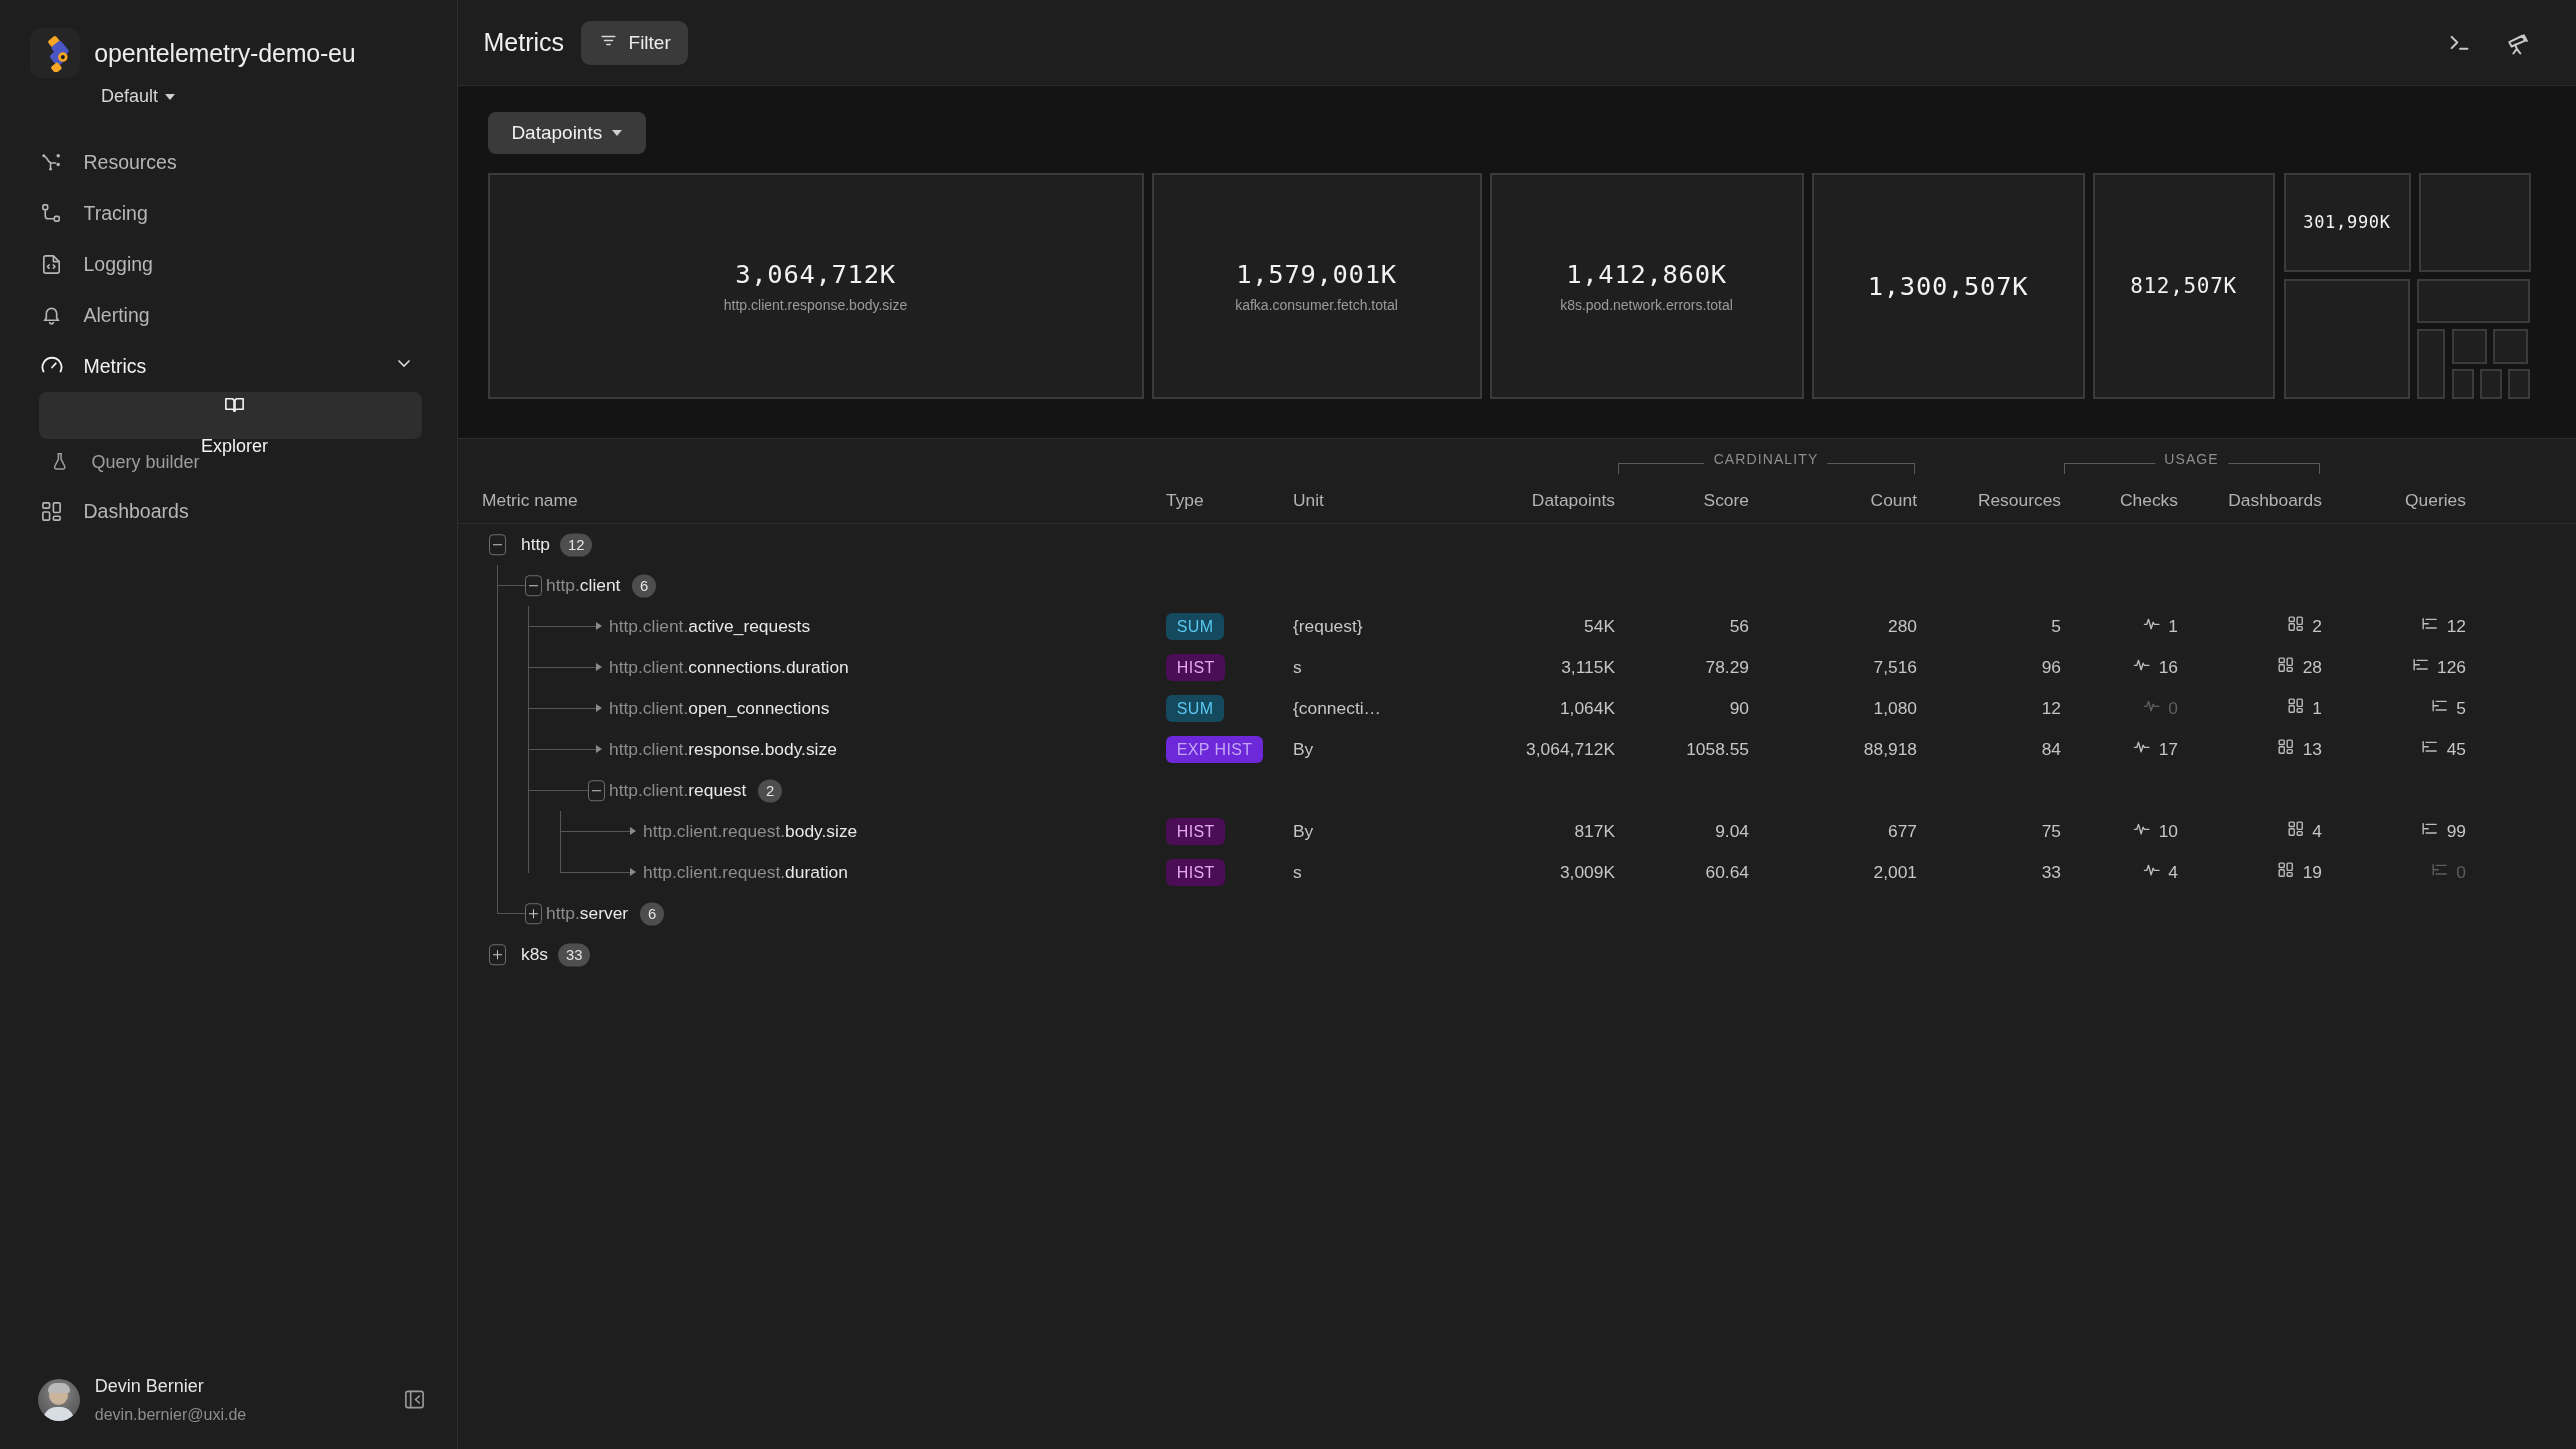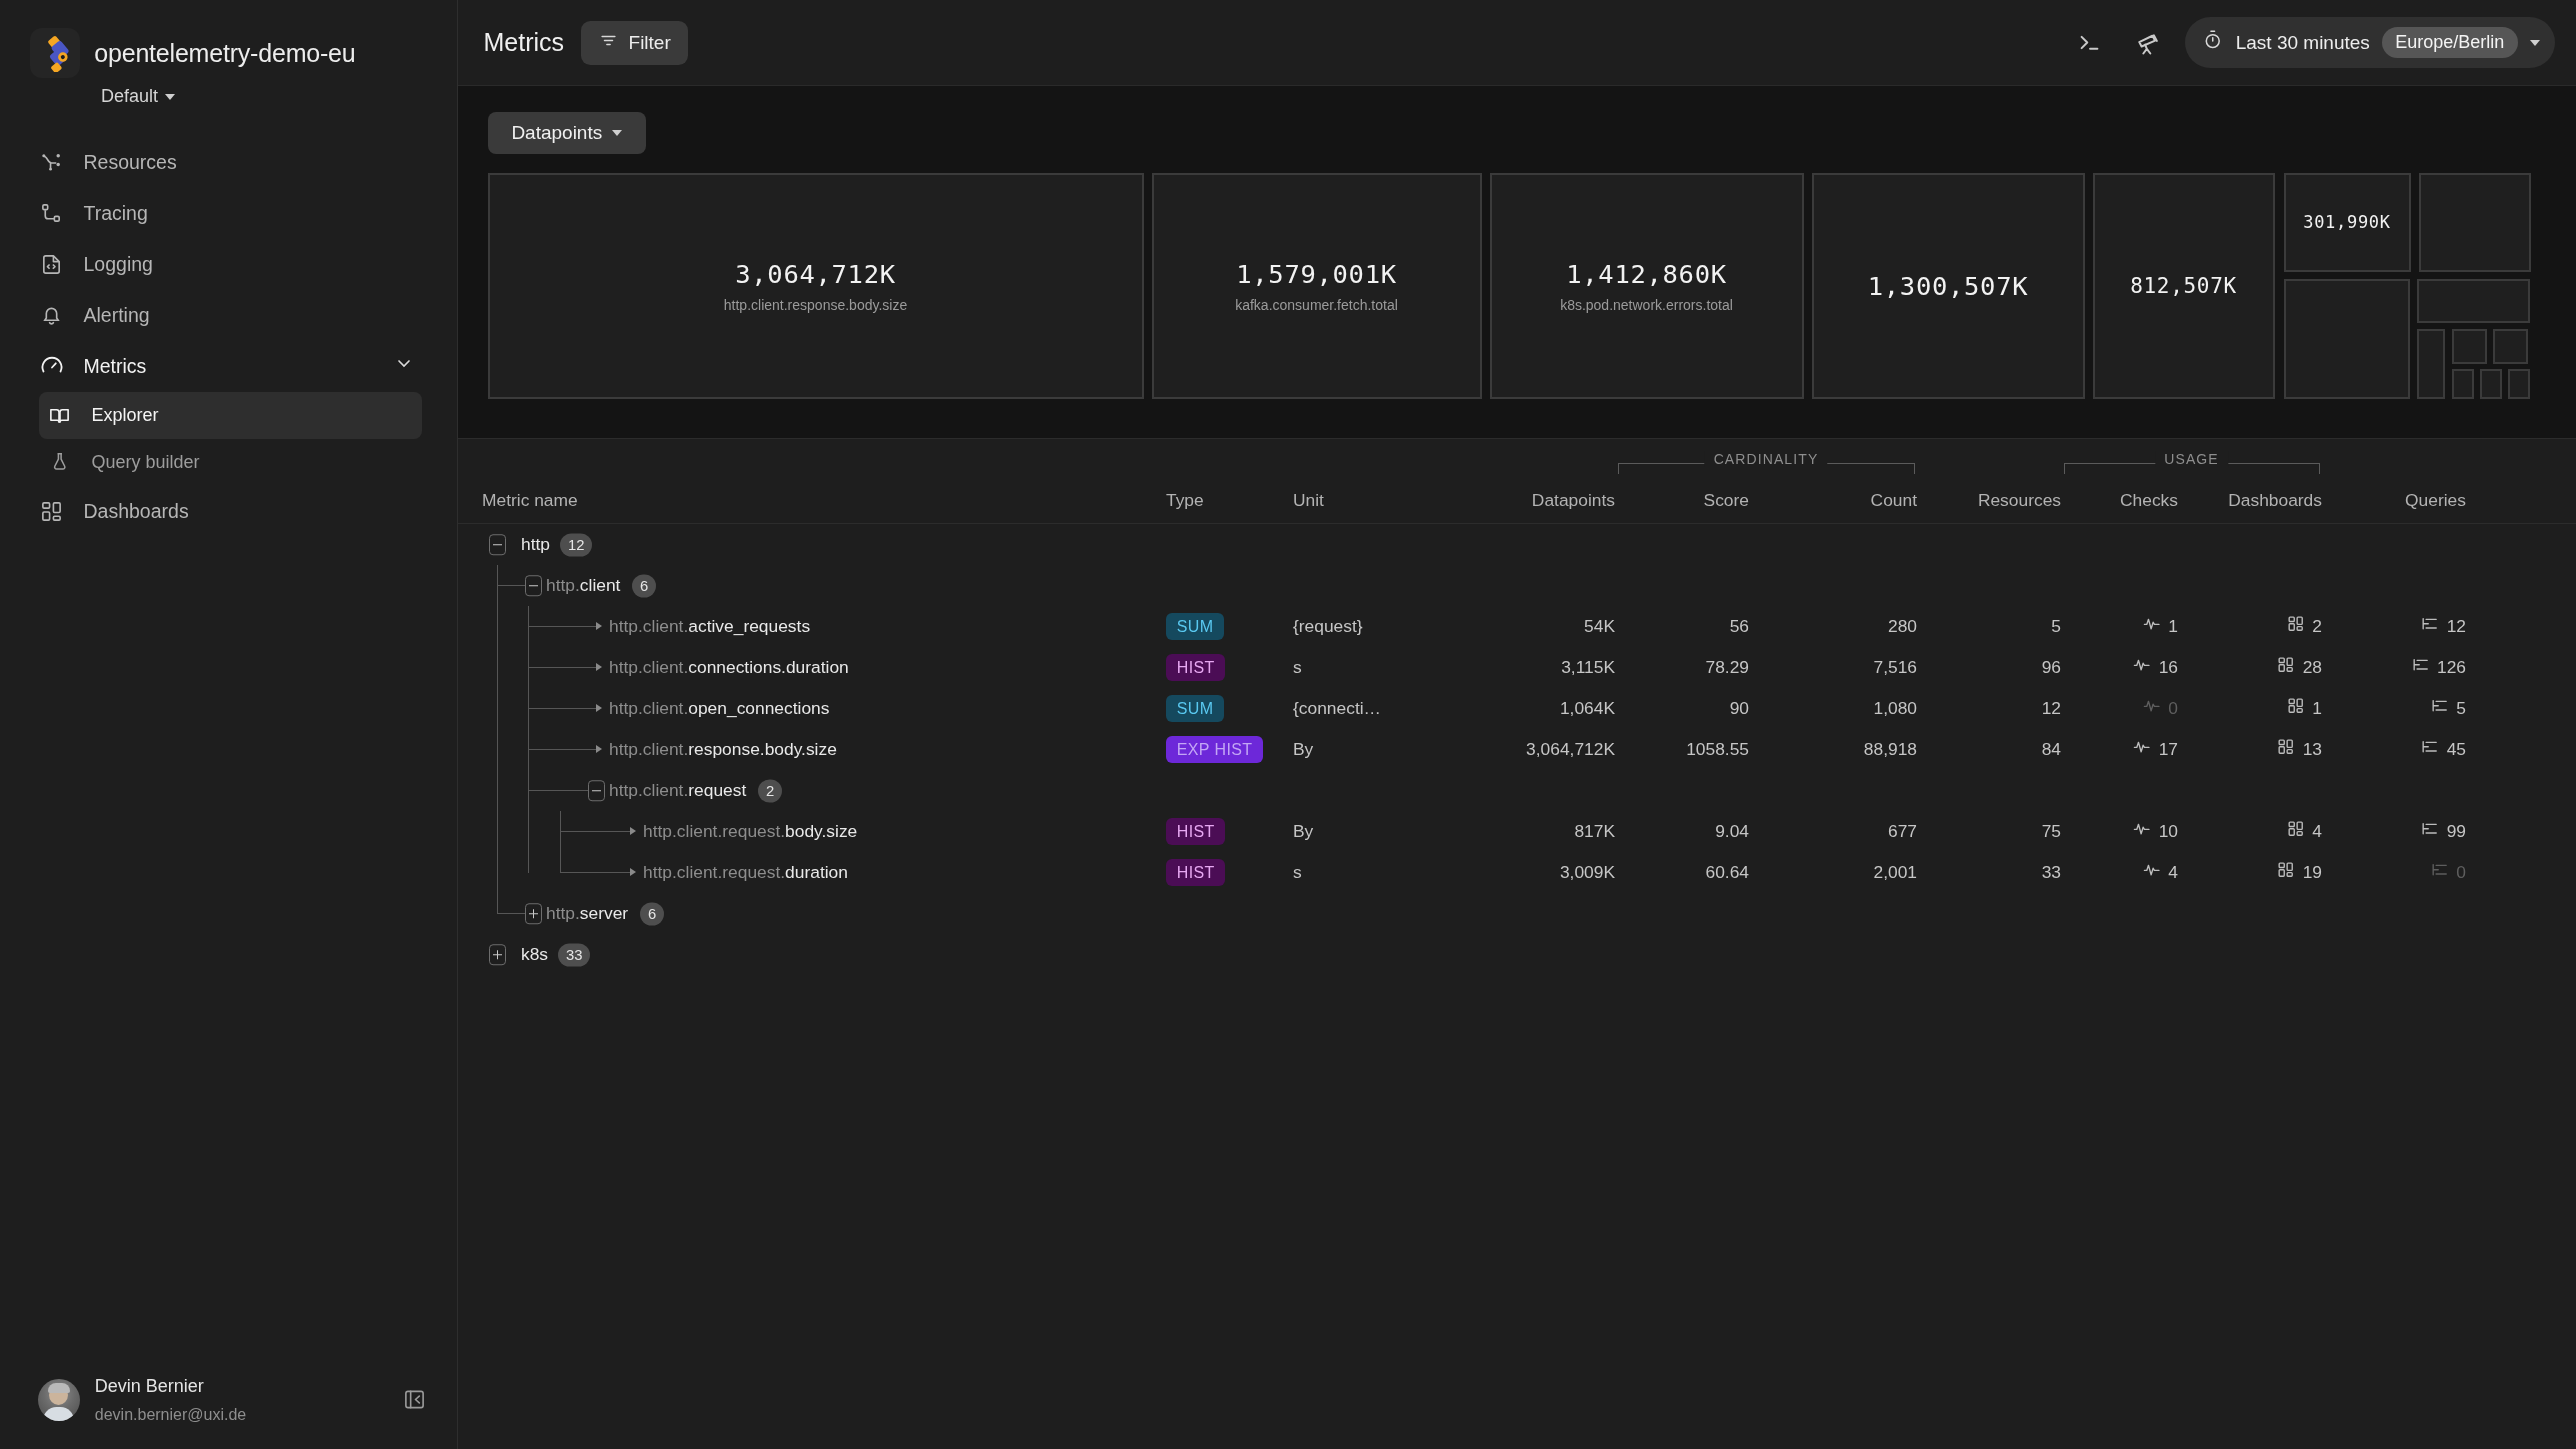--- a/index.html
+++ b/index.html
@@ -336,17 +336,6 @@
           <path d="M17 5.4l2.6 4.8"></path>
           <path d="M9.5 13.4L11 17M11 17l-3 4M11 17l3 4"></path>
         </svg>
-      </div>
-      <div class="timepicker">
-        <span>
-          <svg width="21.5" height="21.5" viewBox="0 0 24 24" fill="none" stroke="#d8d8d8" stroke-width="1.7" stroke-linecap="round">
-            <circle cx="12" cy="13.5" r="7.2"></circle>
-            <path d="M12 13.5V9.8M10 2.6h4"></path>
-          </svg>
-        </span>
-        <span>Last 30 minutes</span>
-        <span class="tz-pill">Europe/Berlin</span>
-        <span class="caret-down"></span>
       </div>
     </div>
 

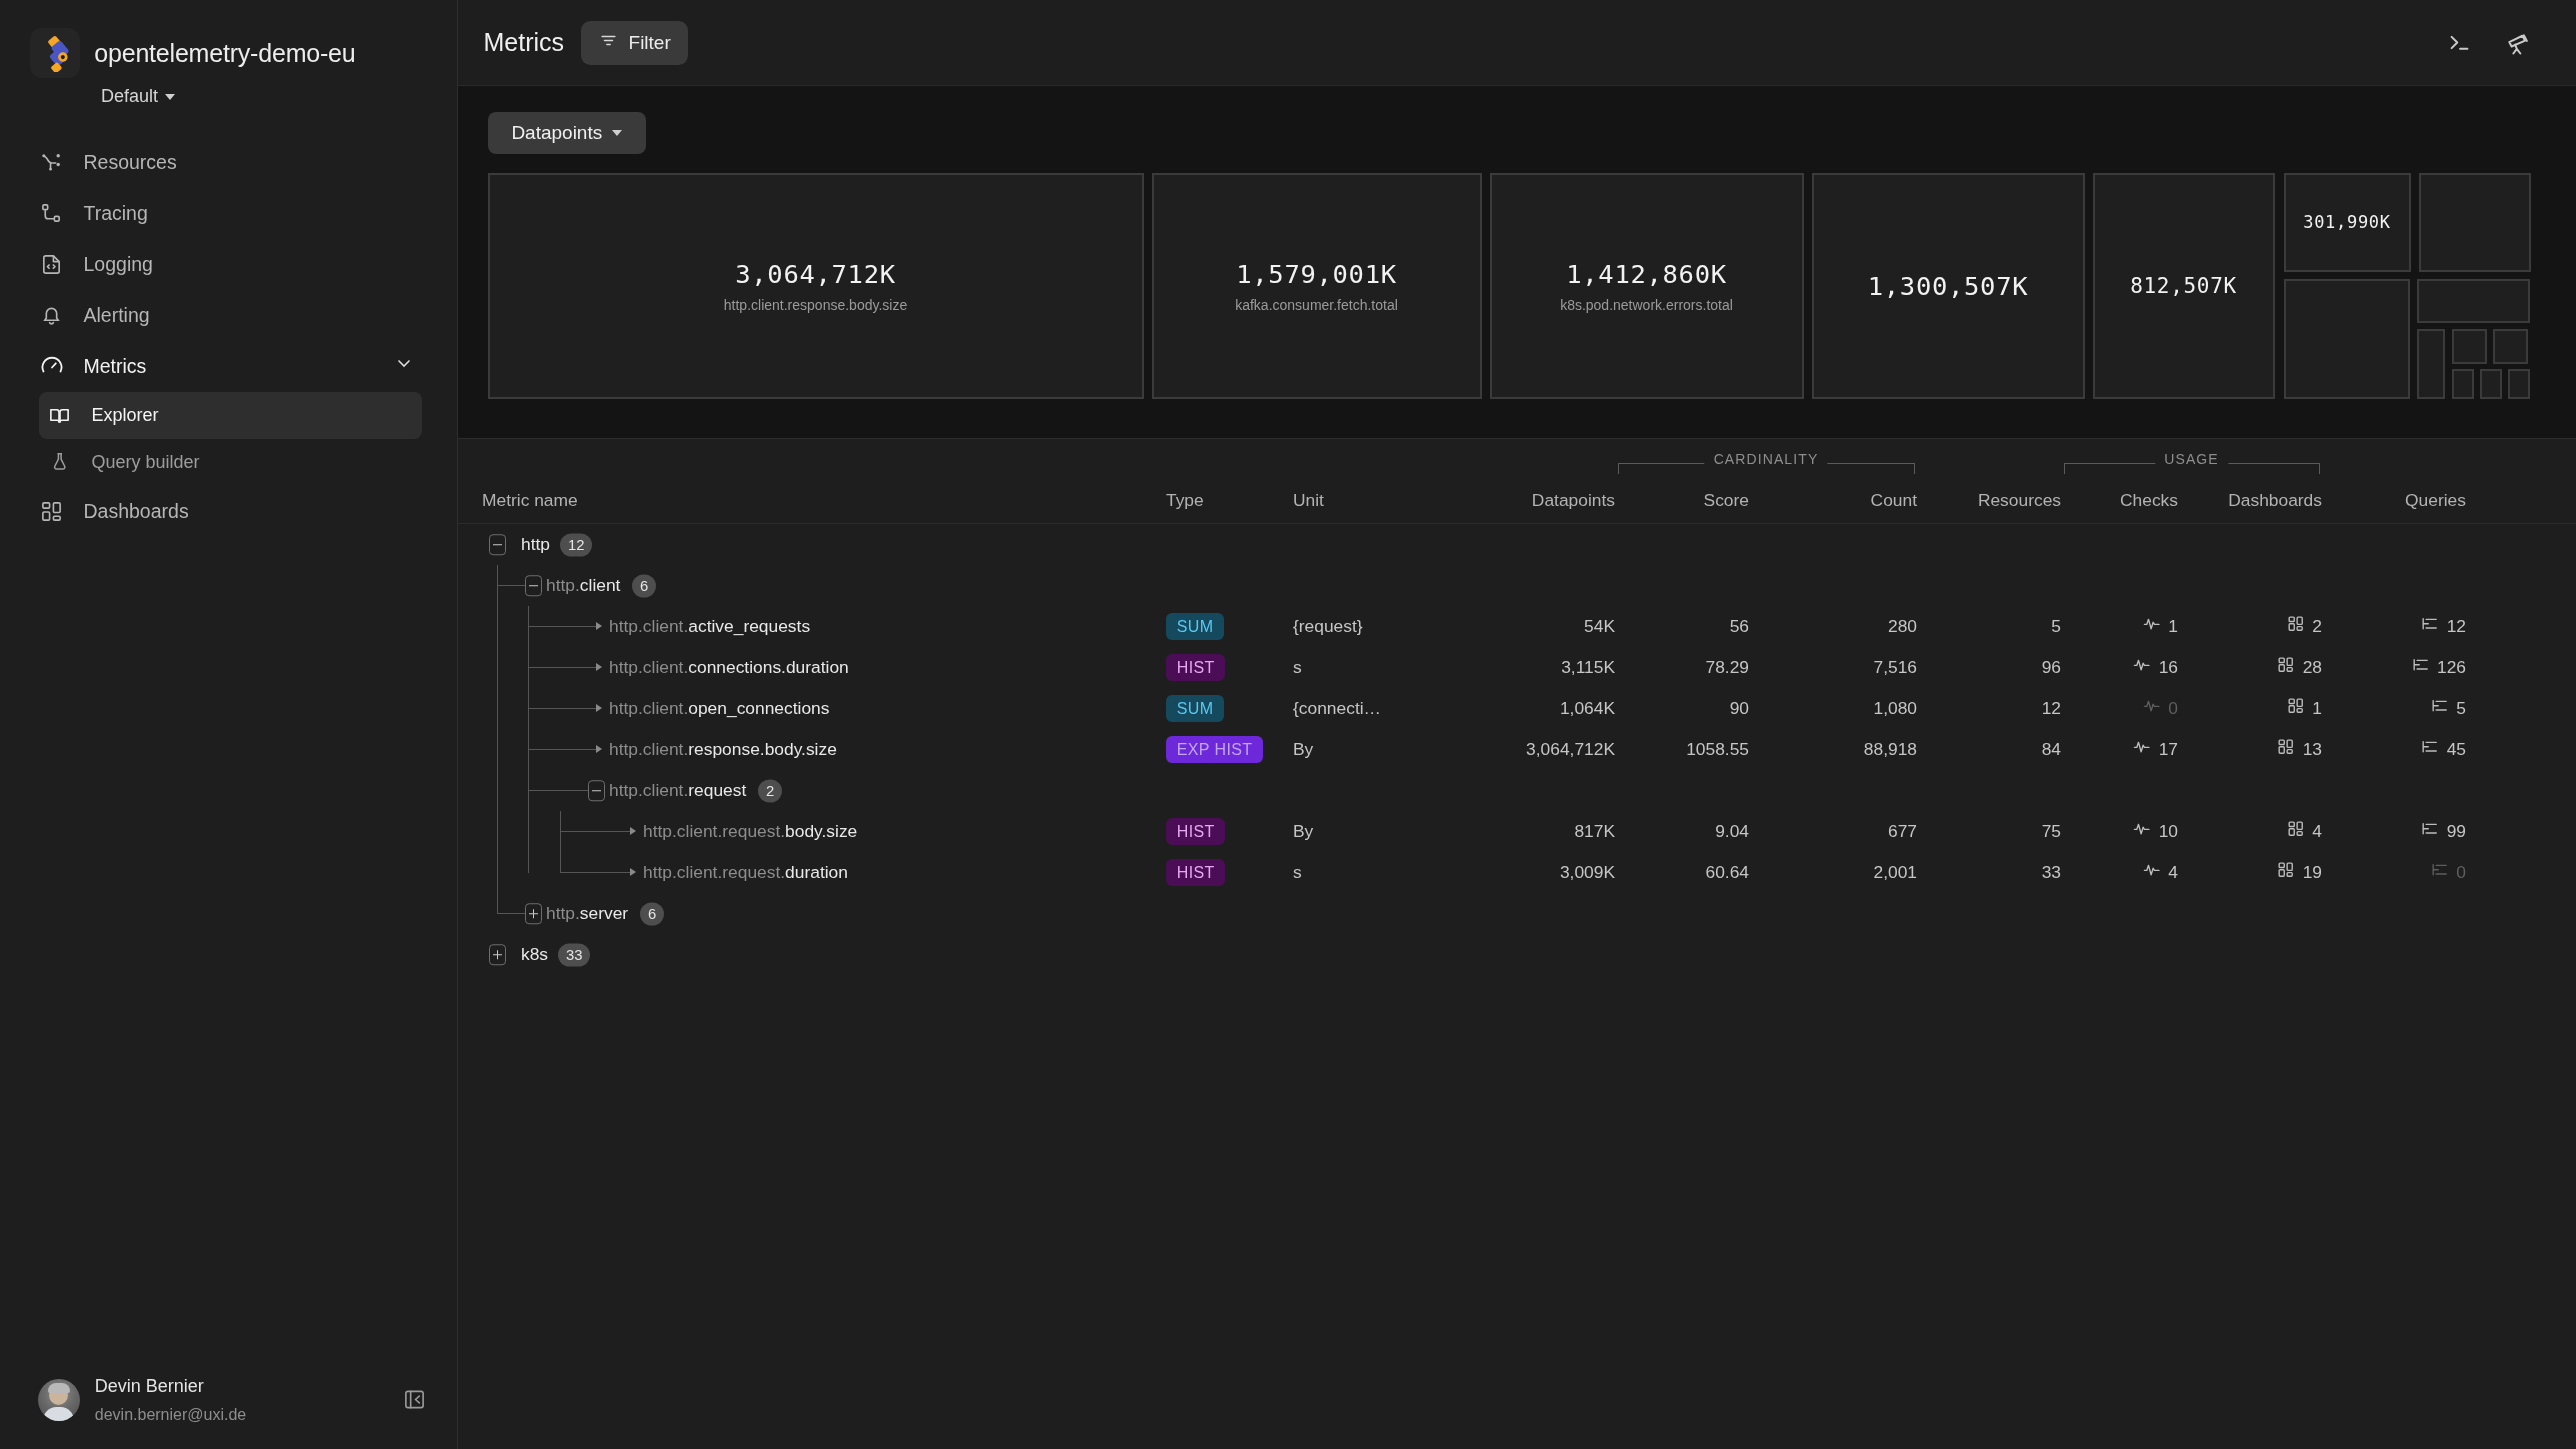--- a/index.html
+++ b/index.html
@@ -47,7 +47,7 @@
     margin: 0 35px 0 39px; padding-left: 8px; gap: 19px;
     border-radius: 8px; color: #9d9d9d; font-size: 18px; cursor: pointer;
   }
-  .subnav-item.selected { background: #2e2e2e; color: #f4f4f4; }
+  .subnav-item.selected { background: #2e2e2e; color: #f4f4f4; flex-direction: column; }
   .subnav-item .nav-ico { width: 25.5px; height: 25.5px; display:flex; align-items:center; justify-content:center; flex:0 0 25.5px; }
 
   #userbar {

